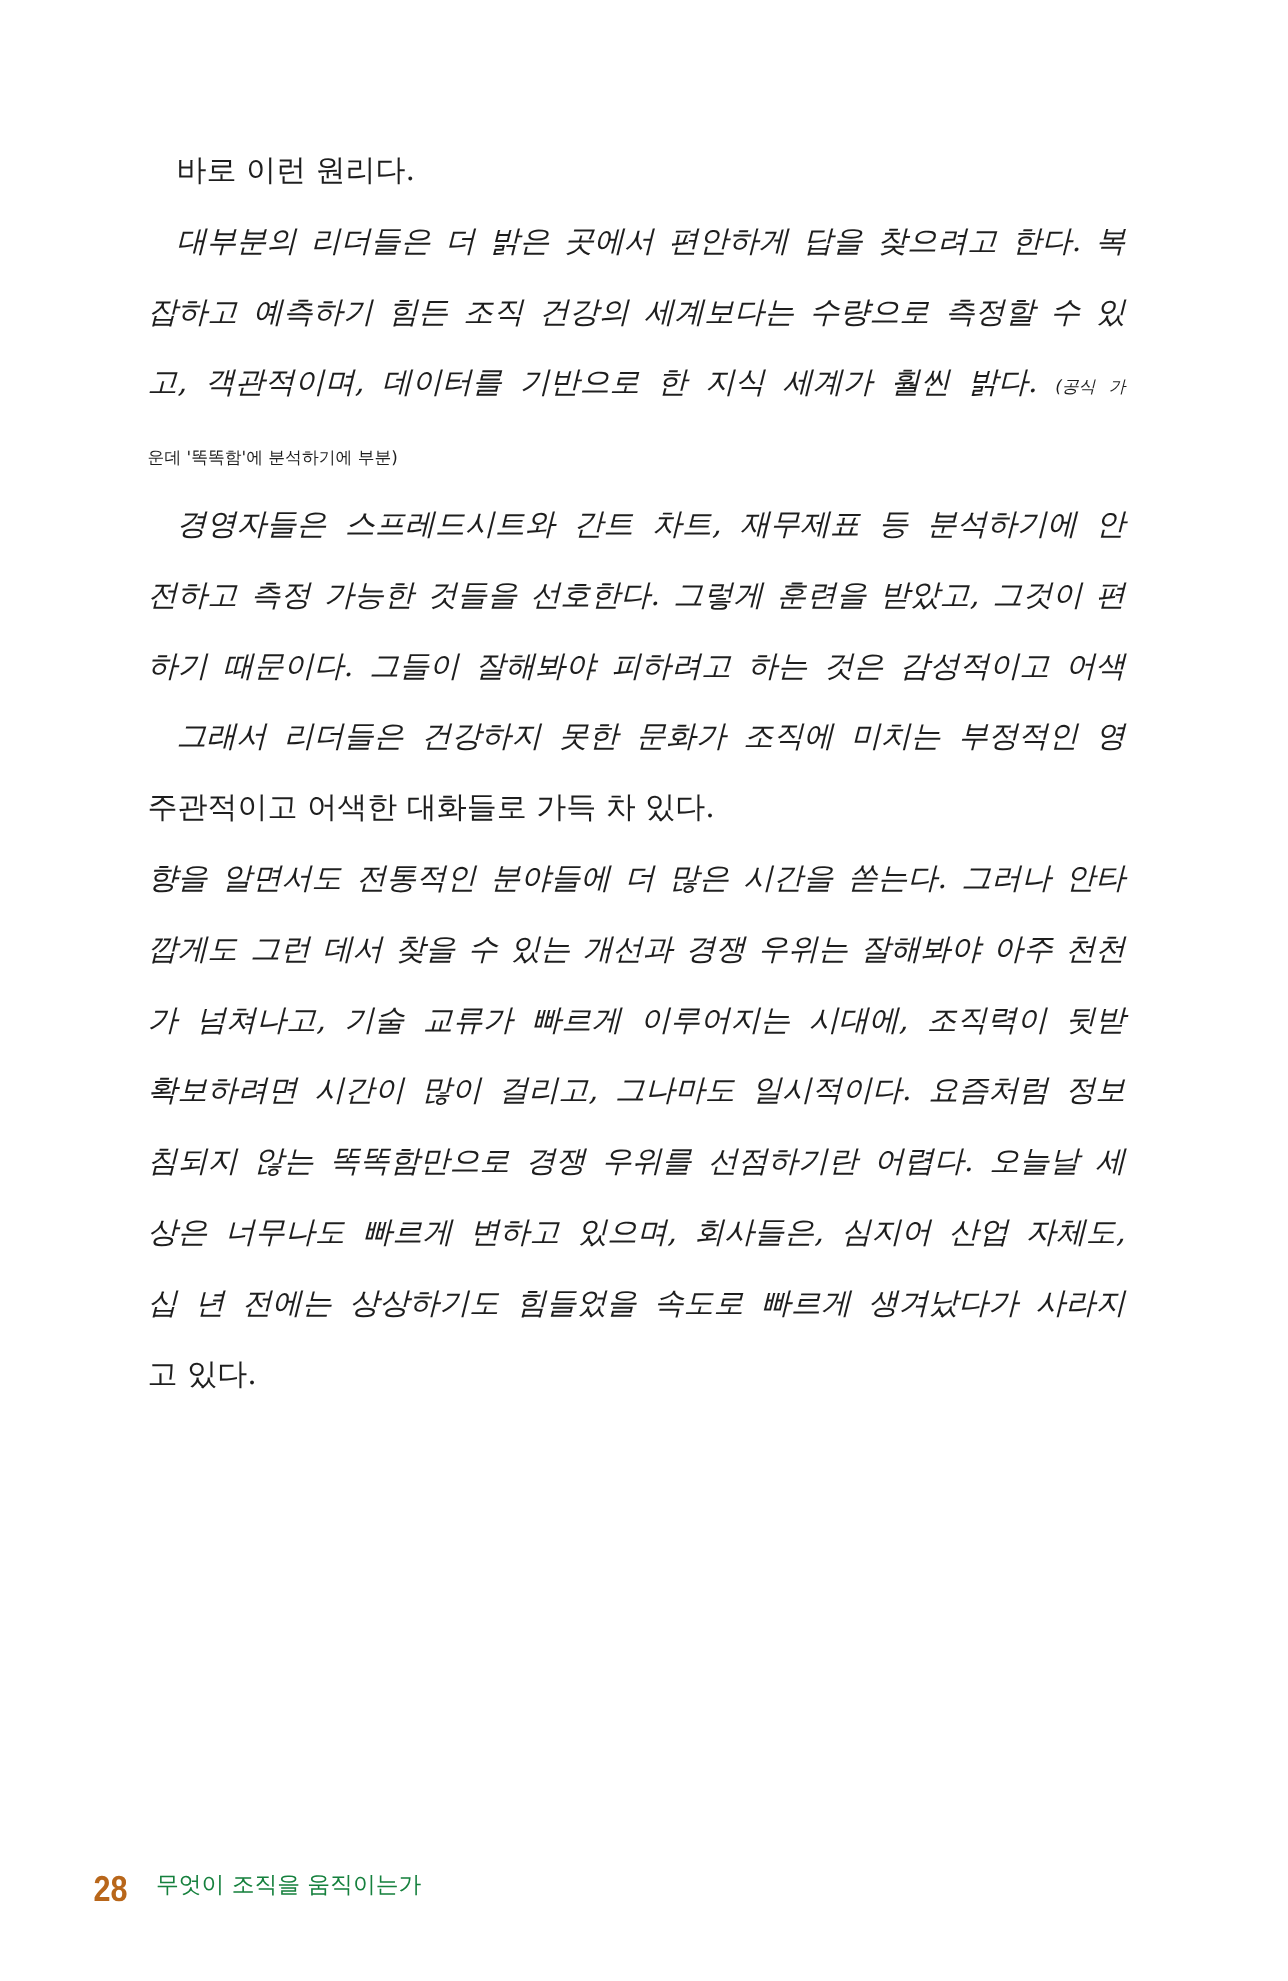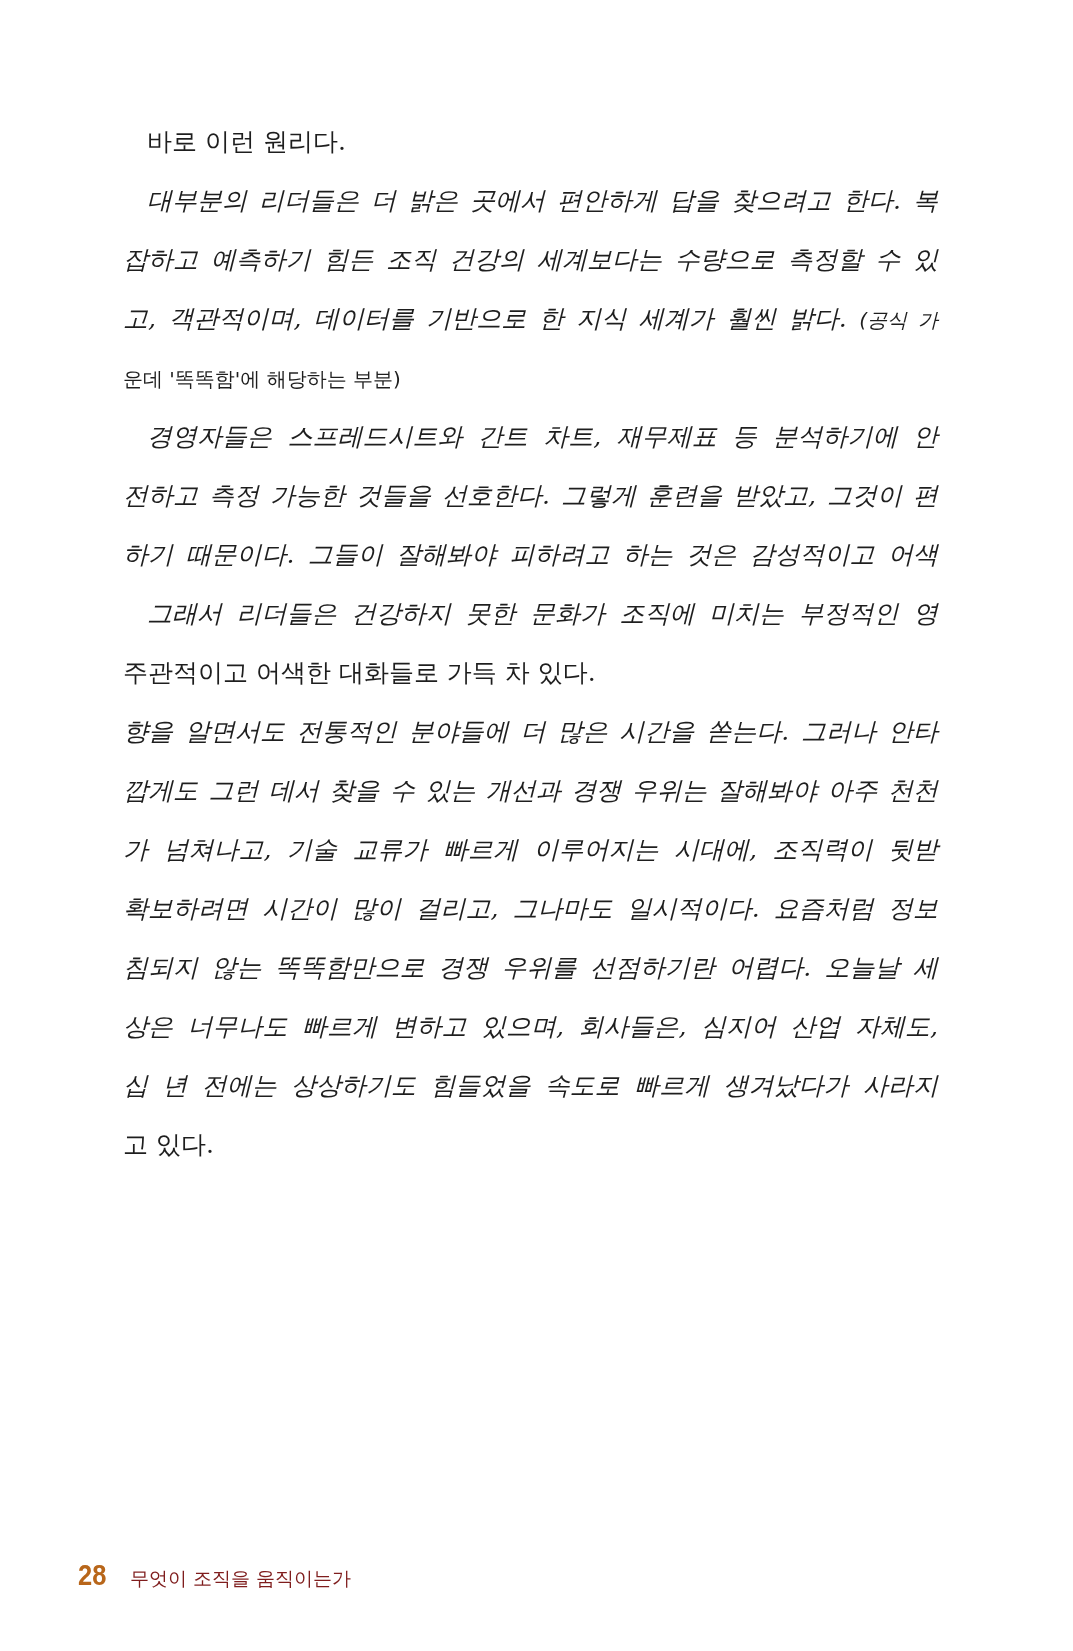--- a/index.html
+++ b/index.html
@@ -33,7 +33,7 @@
   .line.indent { padding-left: 24px; }
   .aside {
     font-family: "DejaVu Sans", "Liberation Sans", sans-serif;
-    font-size: 20px;
+    font-size: 14px;
   }
   .footer {
     position: absolute;

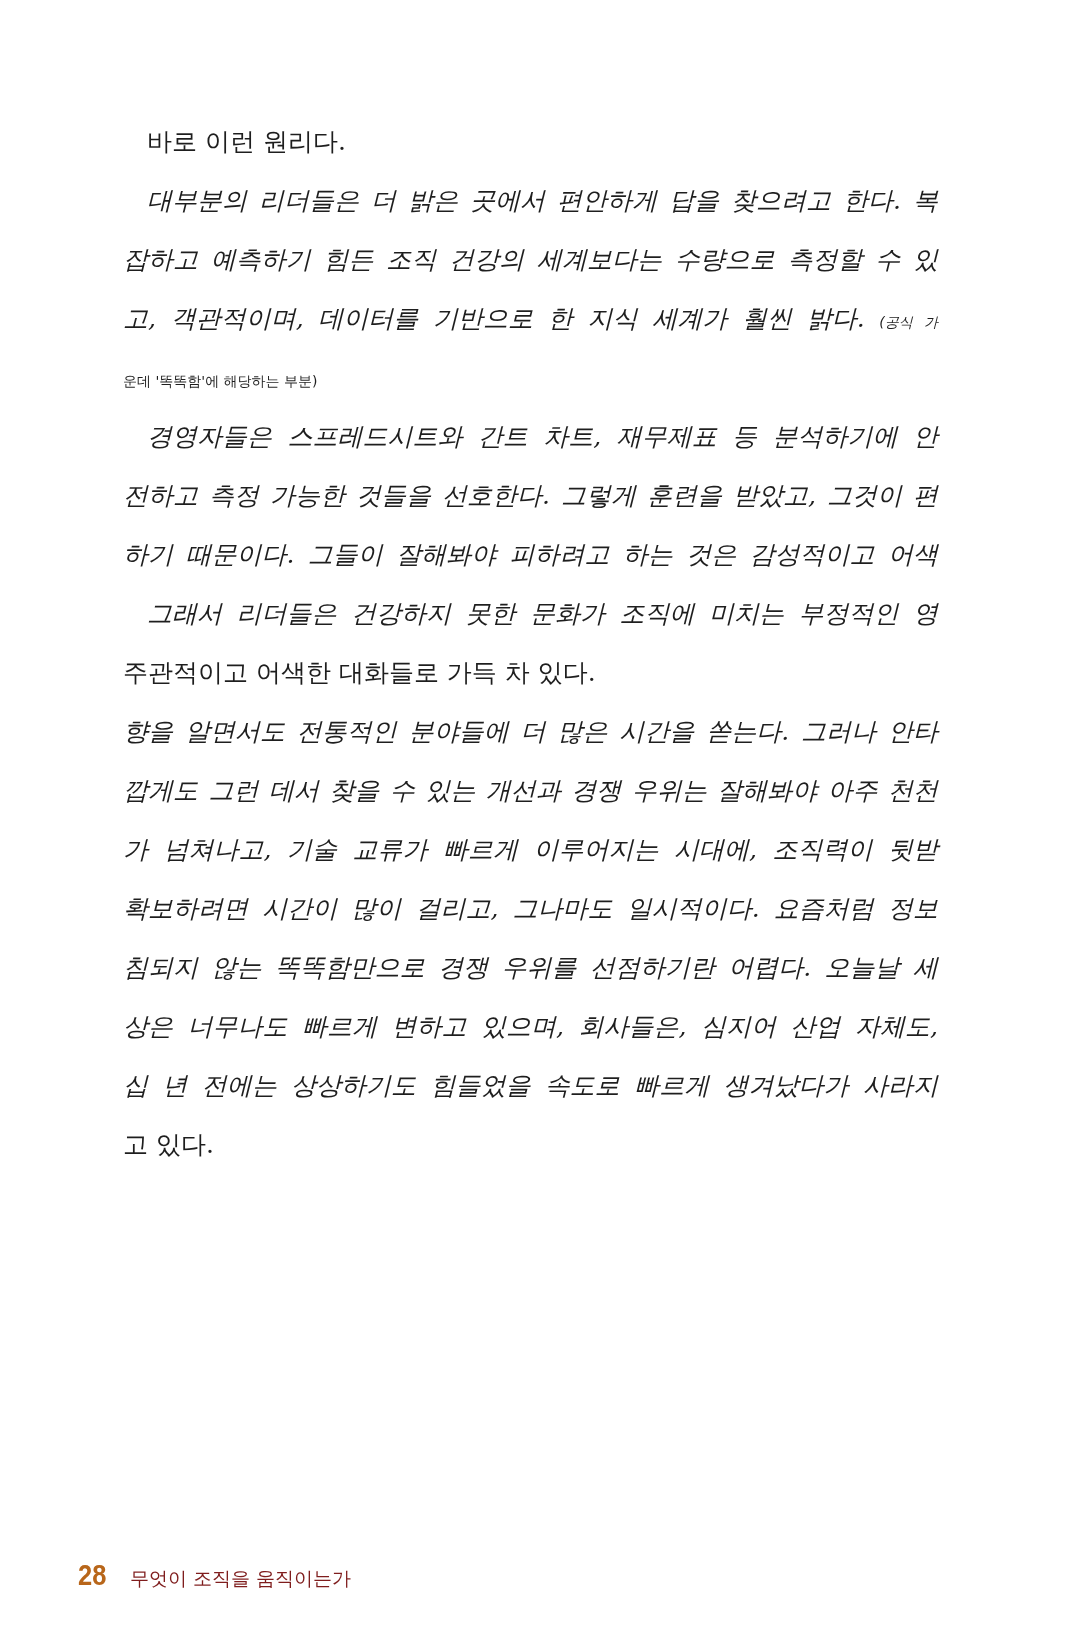--- a/index.html
+++ b/index.html
@@ -77,7 +77,7 @@
     <span class="aside">(공식 가</span>
   </div>
   <div class="line short">
-    <span class="aside">운데 '똑똑함'에 해당하는 부분)</span>
+    <span class="aside">운데 '똑똑함'에 분석하기에 부분)</span>
   </div>
   <div class="line full indent">
     <span>경영자들은 스프레드시트와 간트 차트, 재무제표 등 분석하기에 안</span>

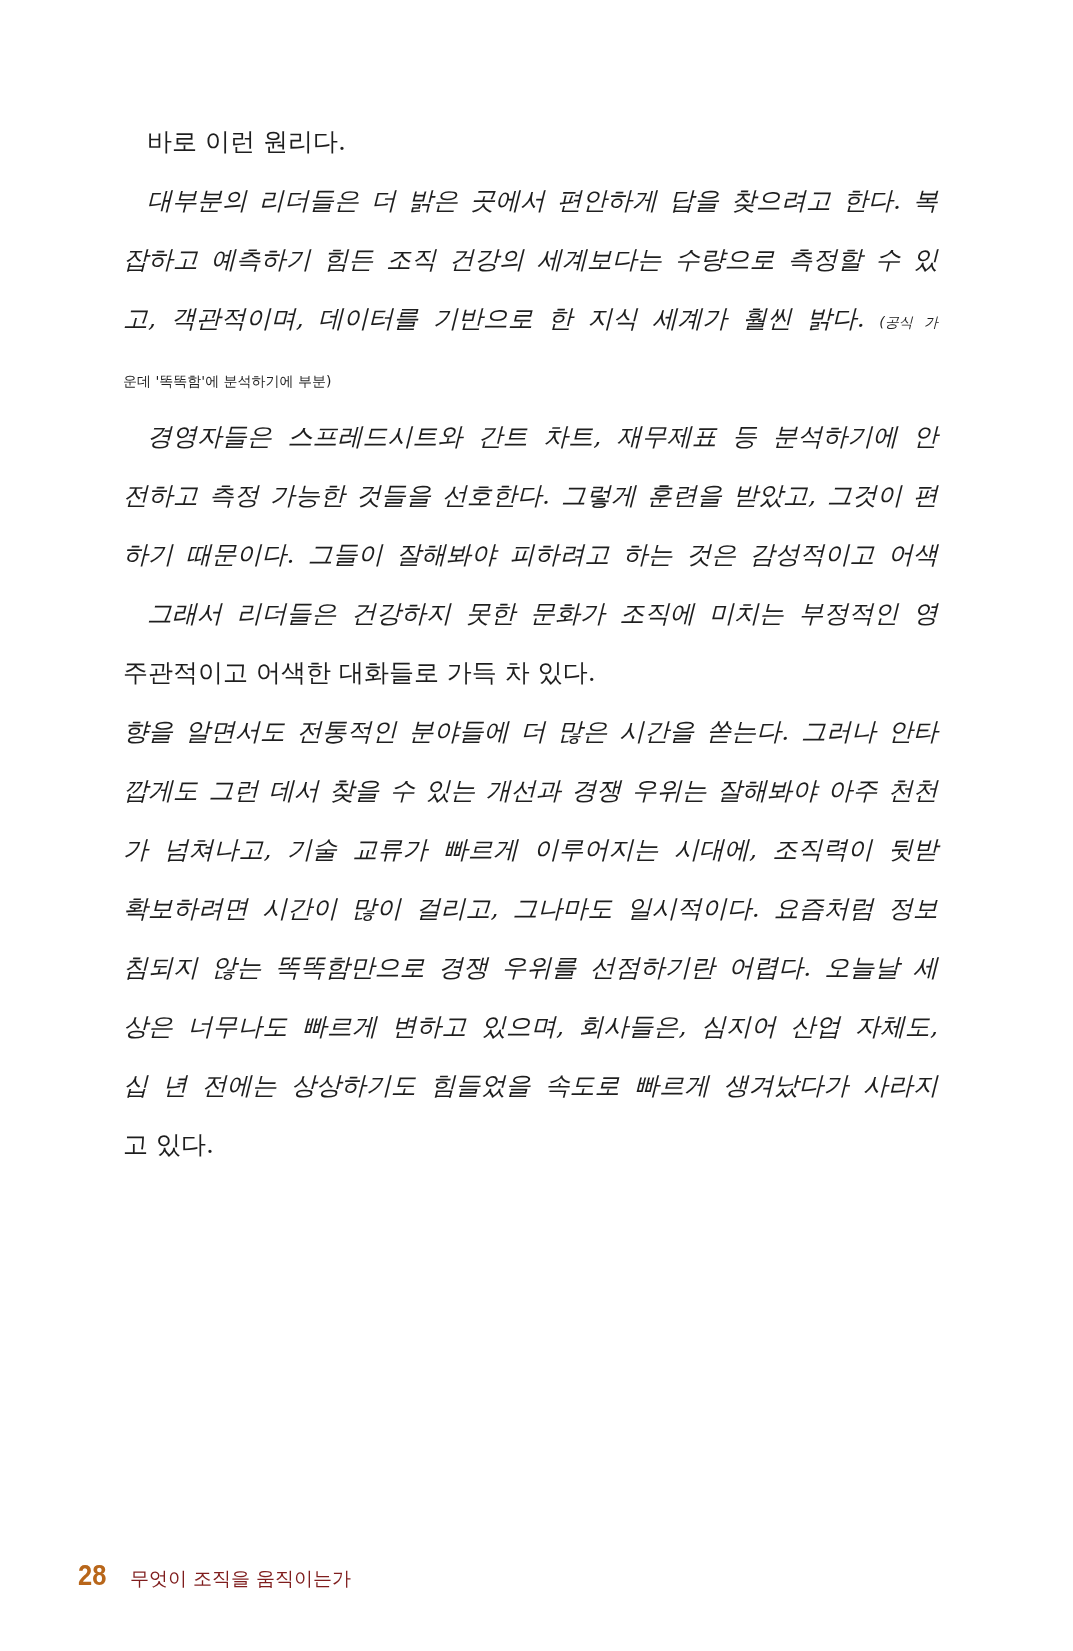--- a/index.html
+++ b/index.html
@@ -40,7 +40,7 @@
     left: 78px;
     top: 1558px;
     display: flex;
-    align-items: flex-end;
+    align-items: flex-start;
     gap: 18px;
   }
   .page-number {

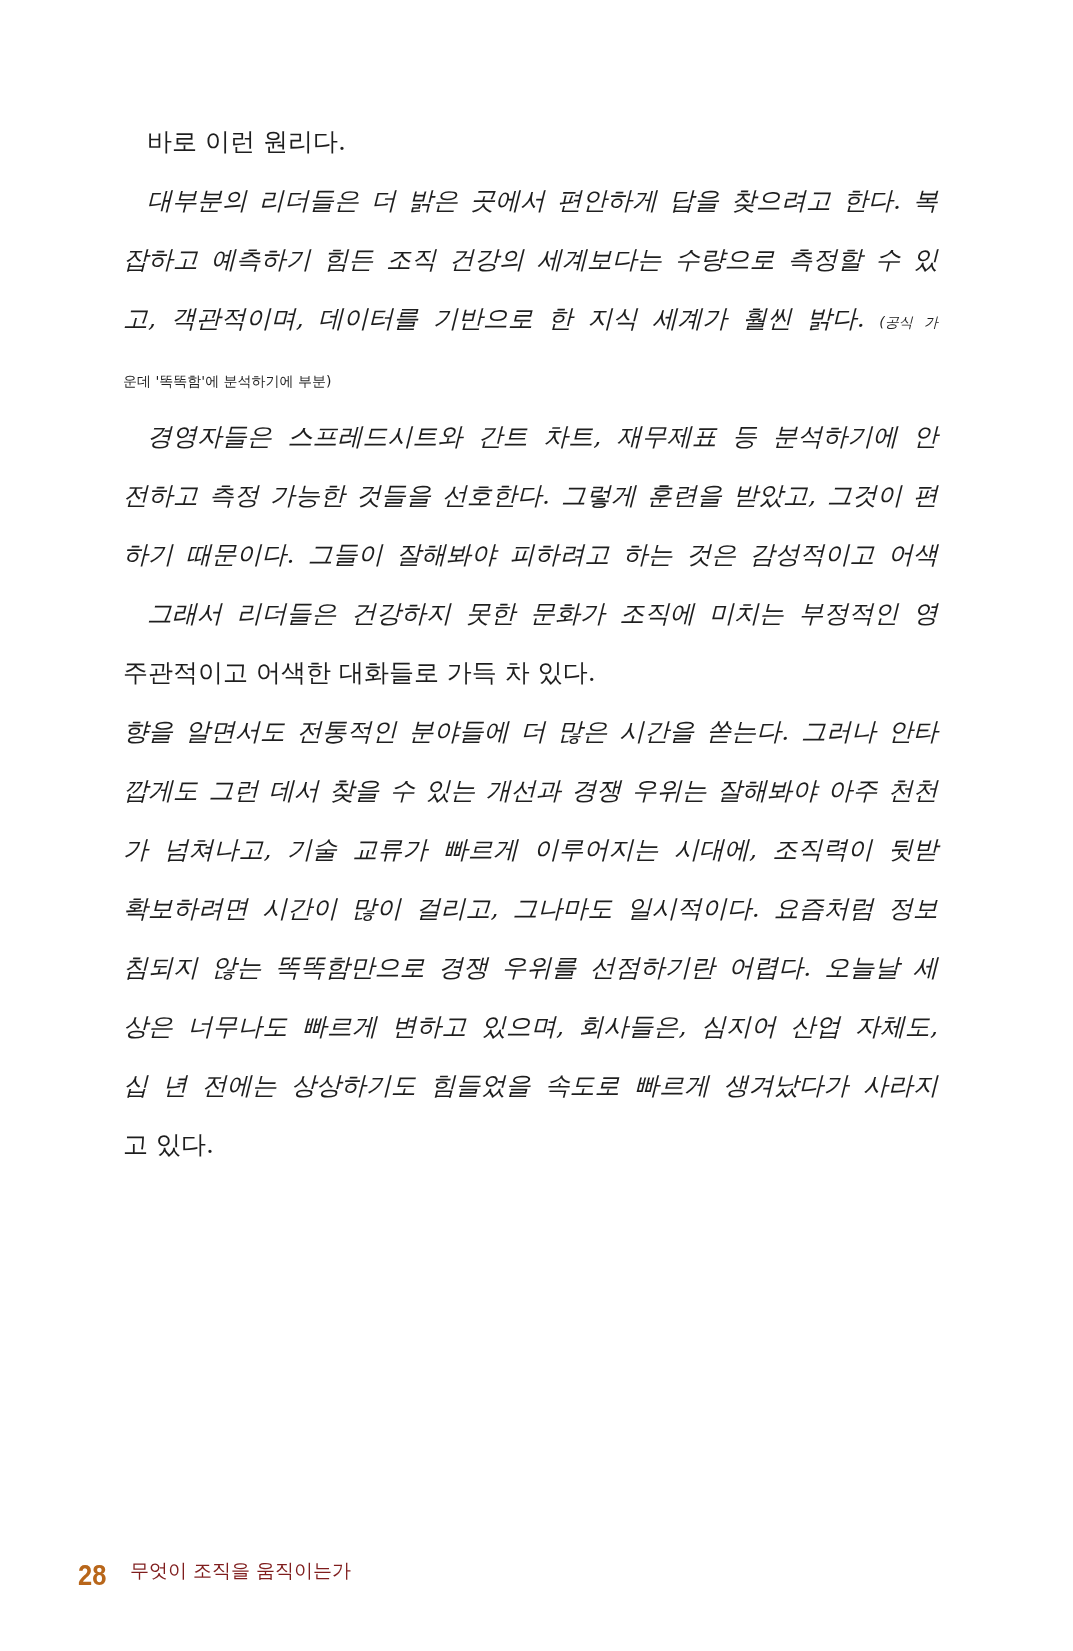--- a/index.html
+++ b/index.html
@@ -56,7 +56,7 @@
   .running-title {
     font-family: "DejaVu Sans", "Liberation Sans", sans-serif;
     font-size: 19px;
-    color: #7f1d1d;
+    color: #15803d;
   }
 </style>
 </head>

